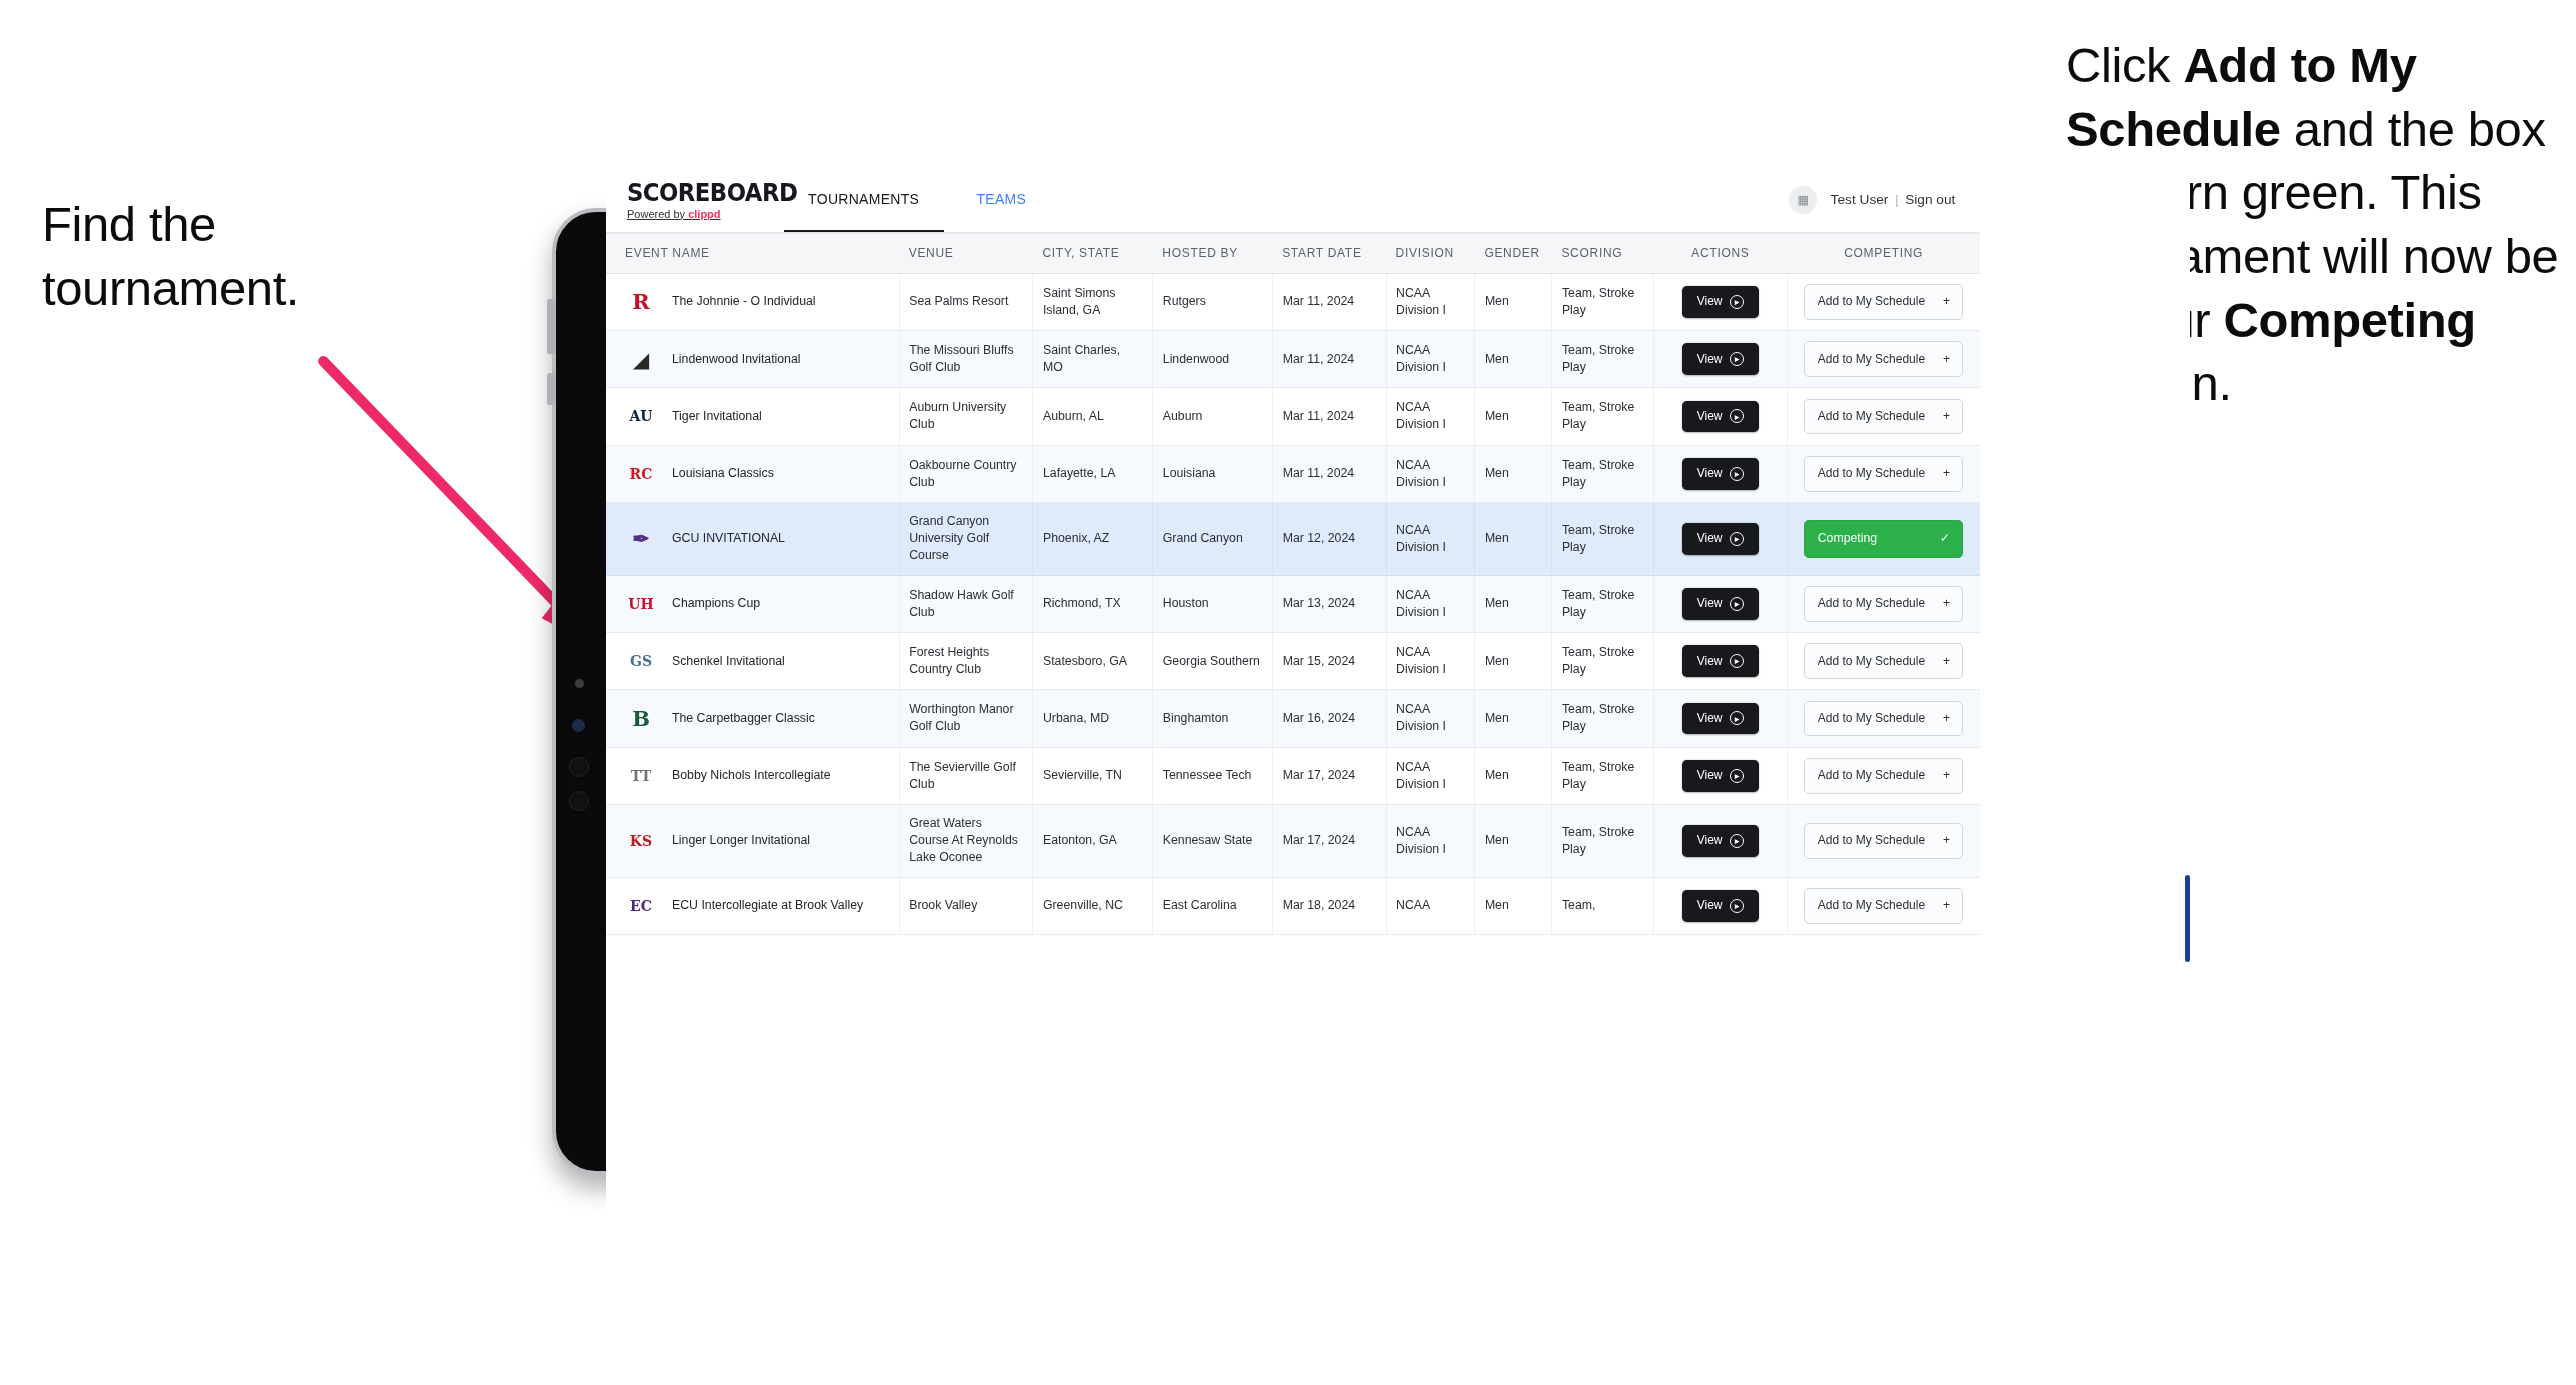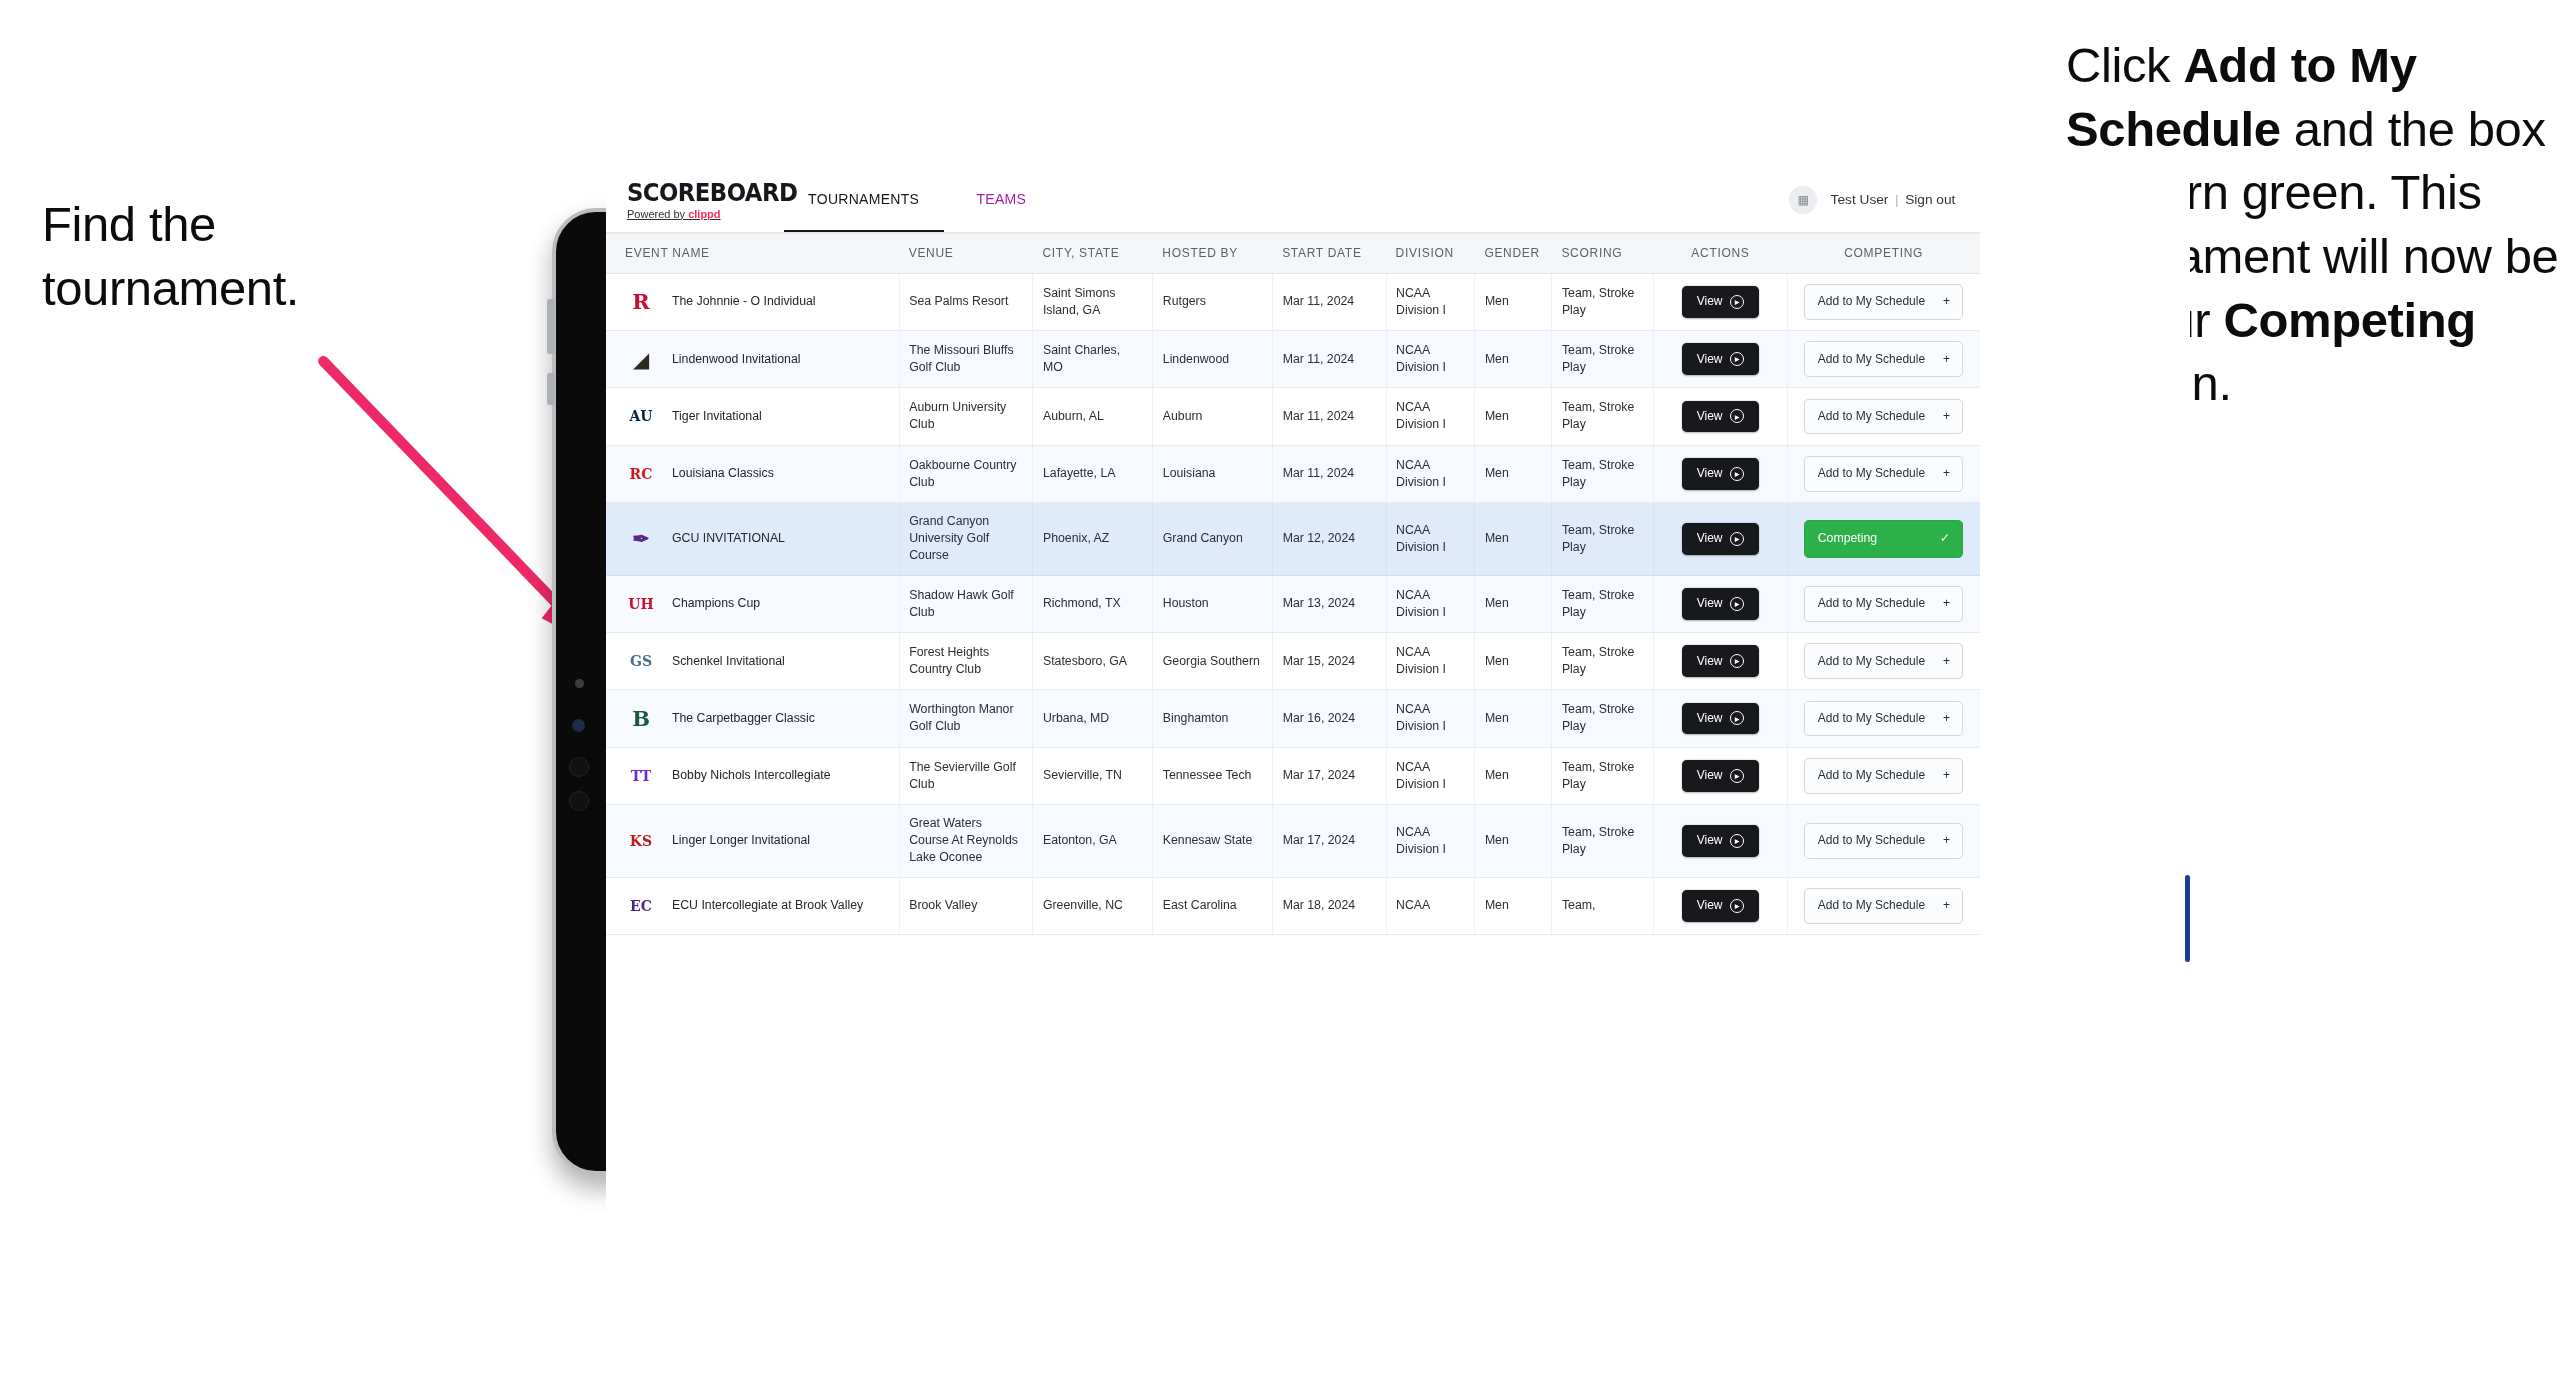--- a/index.html
+++ b/index.html
@@ -135,7 +135,7 @@
     padding: 0 24.6px;
     font-size: 14px;
     letter-spacing: 0.3px;
-    color: #a21caf;
+    color: #3b82f6;
     cursor: pointer;
     border-bottom: 2.8px solid transparent;
     white-space: nowrap;

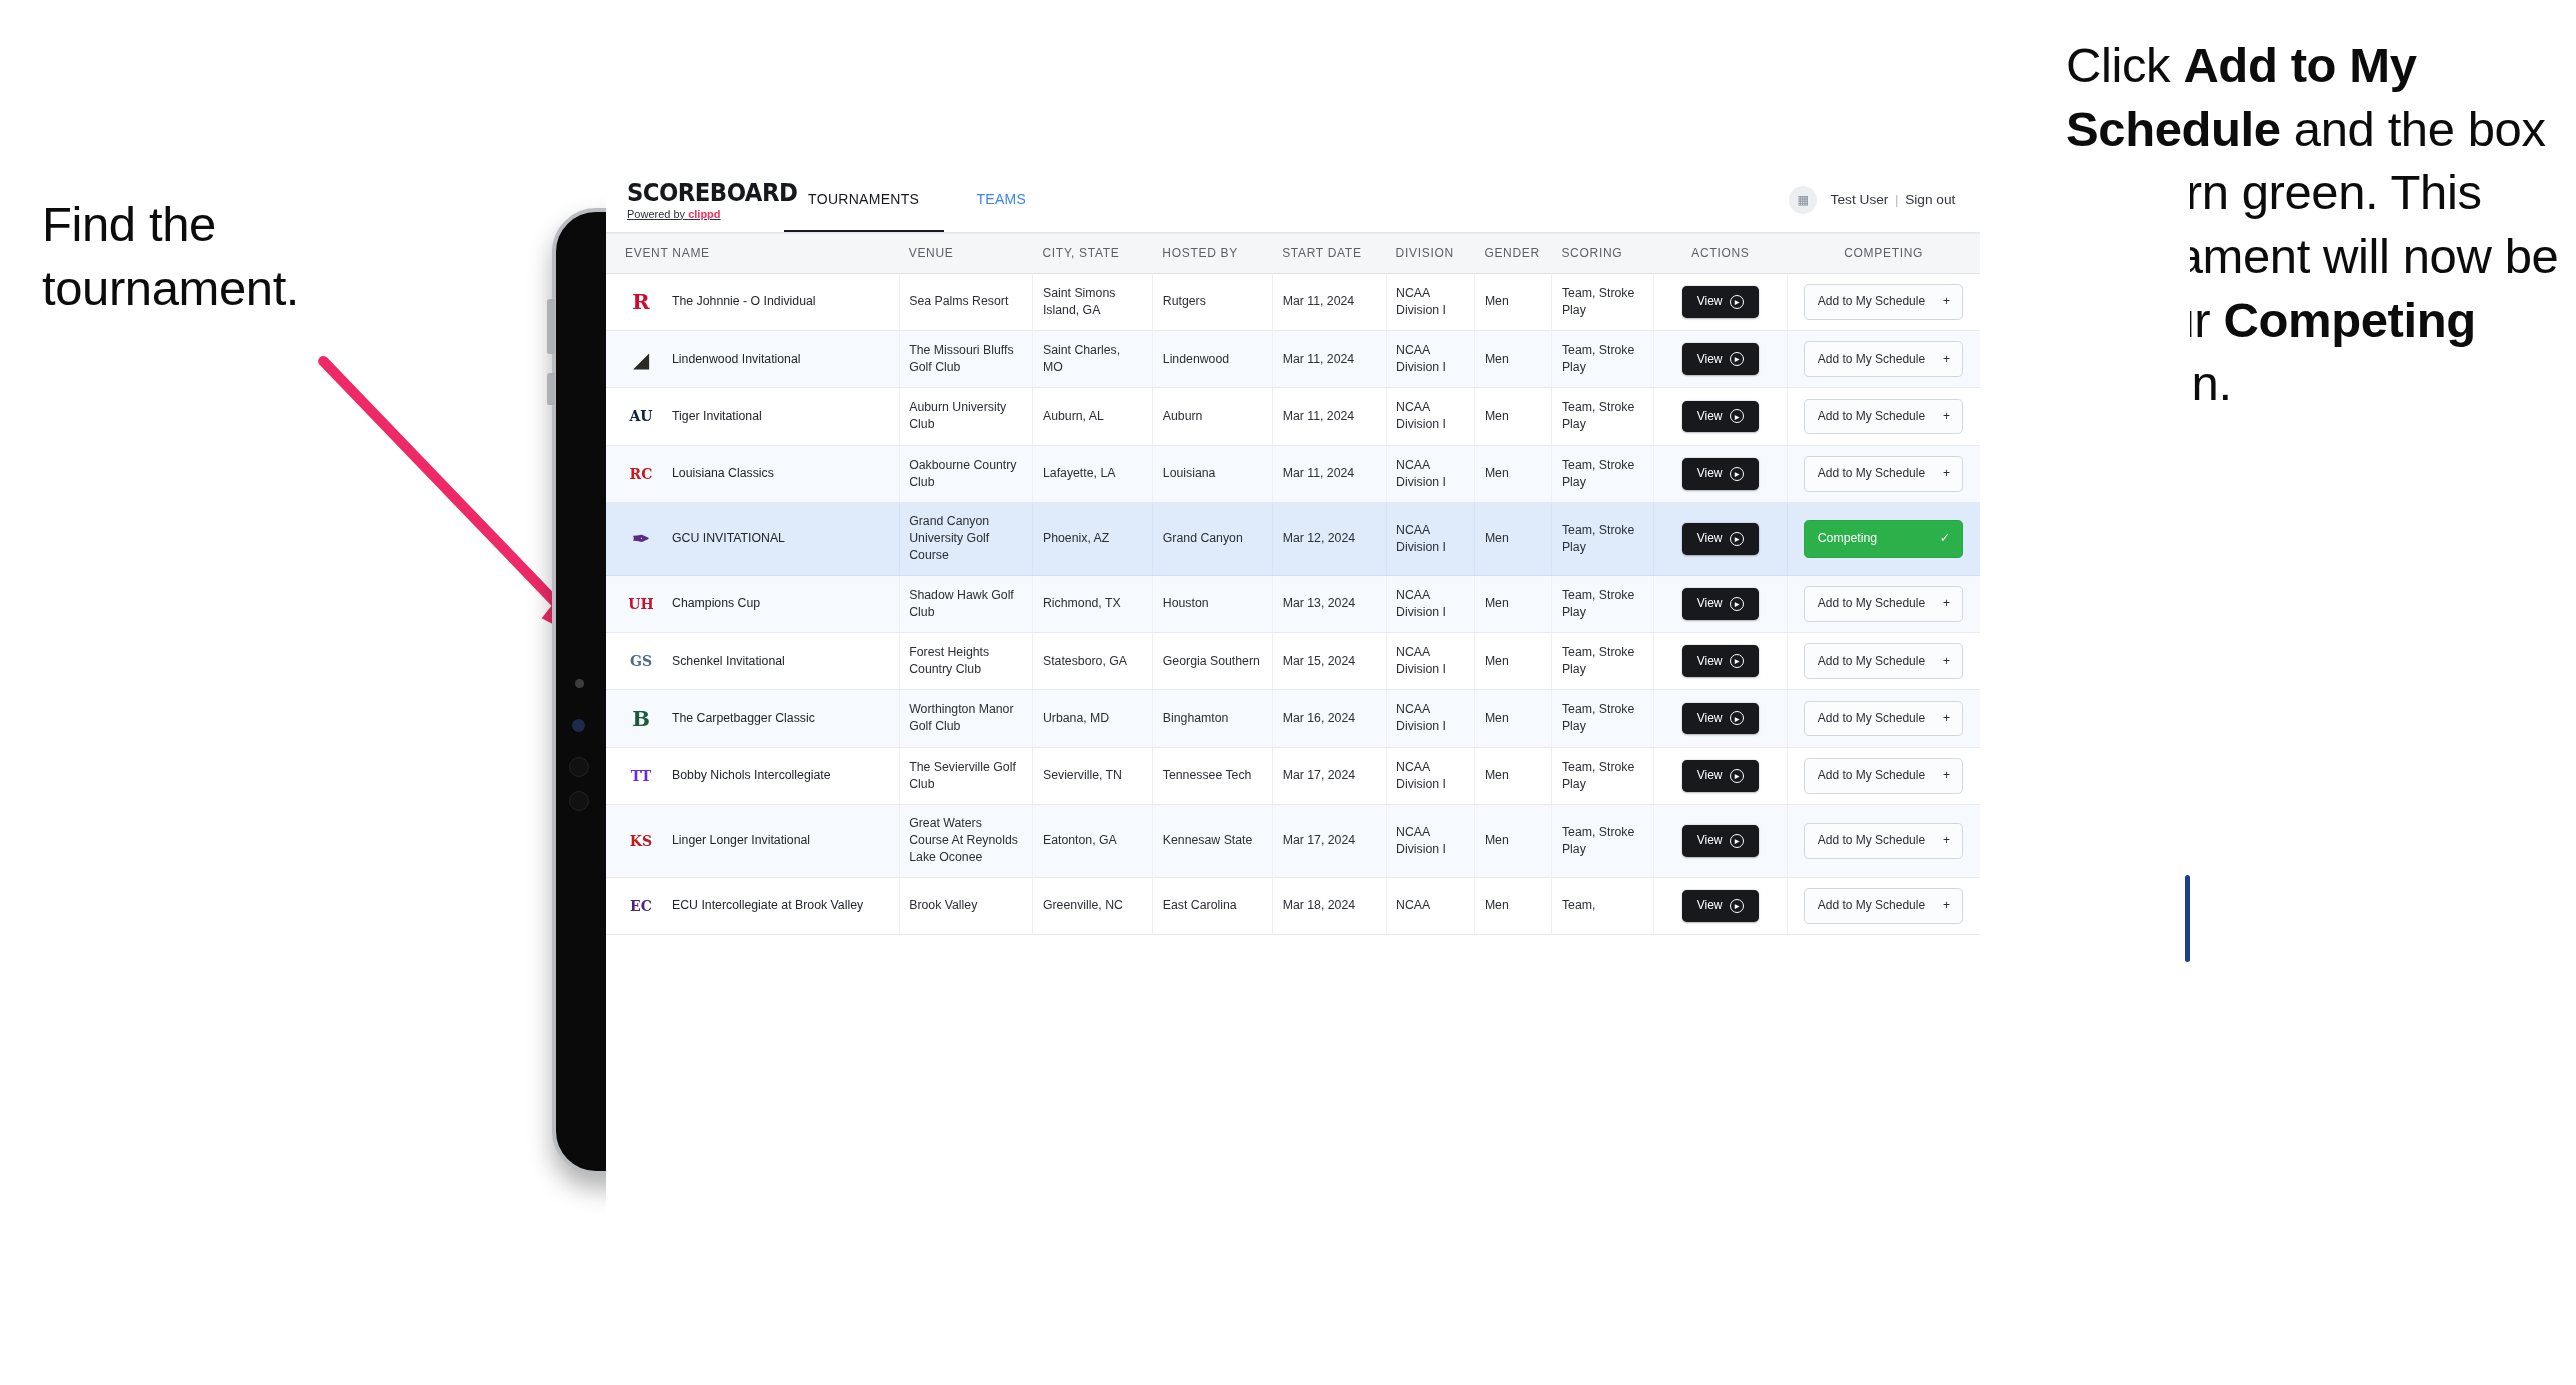--- a/index.html
+++ b/index.html
@@ -543,7 +543,7 @@
               <tr>
                 <td>
                   <div class="event-cell">
-                    <div class="logo" style="color: #6d28d9; background: transparent; font-size: 14px;">TT</div>
+                    <div class="logo" style="color: #737373; background: transparent; font-size: 14px;">TT</div>
                     <span class="event-name">Bobby Nichols Intercollegiate</span>
                   </div>
                 </td>

